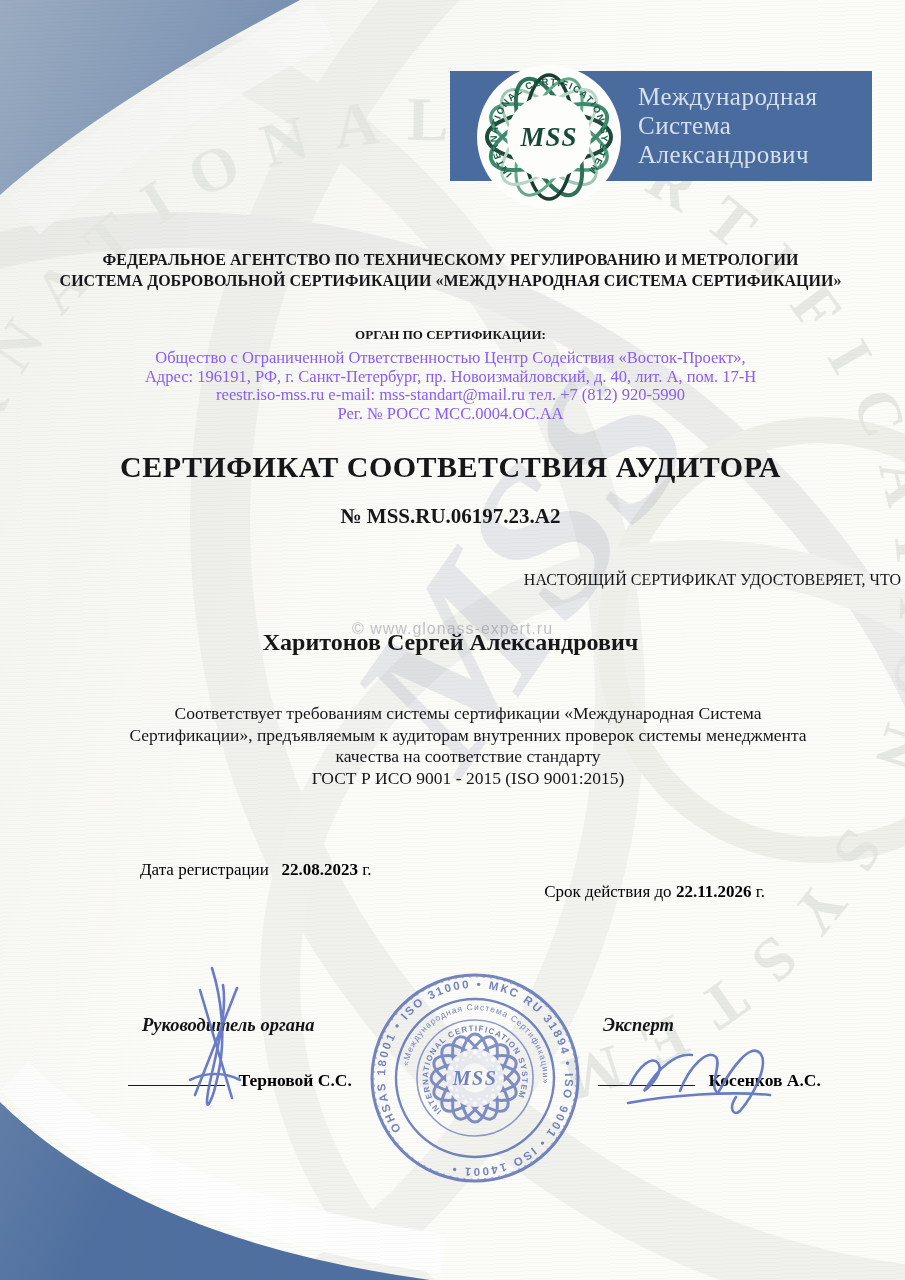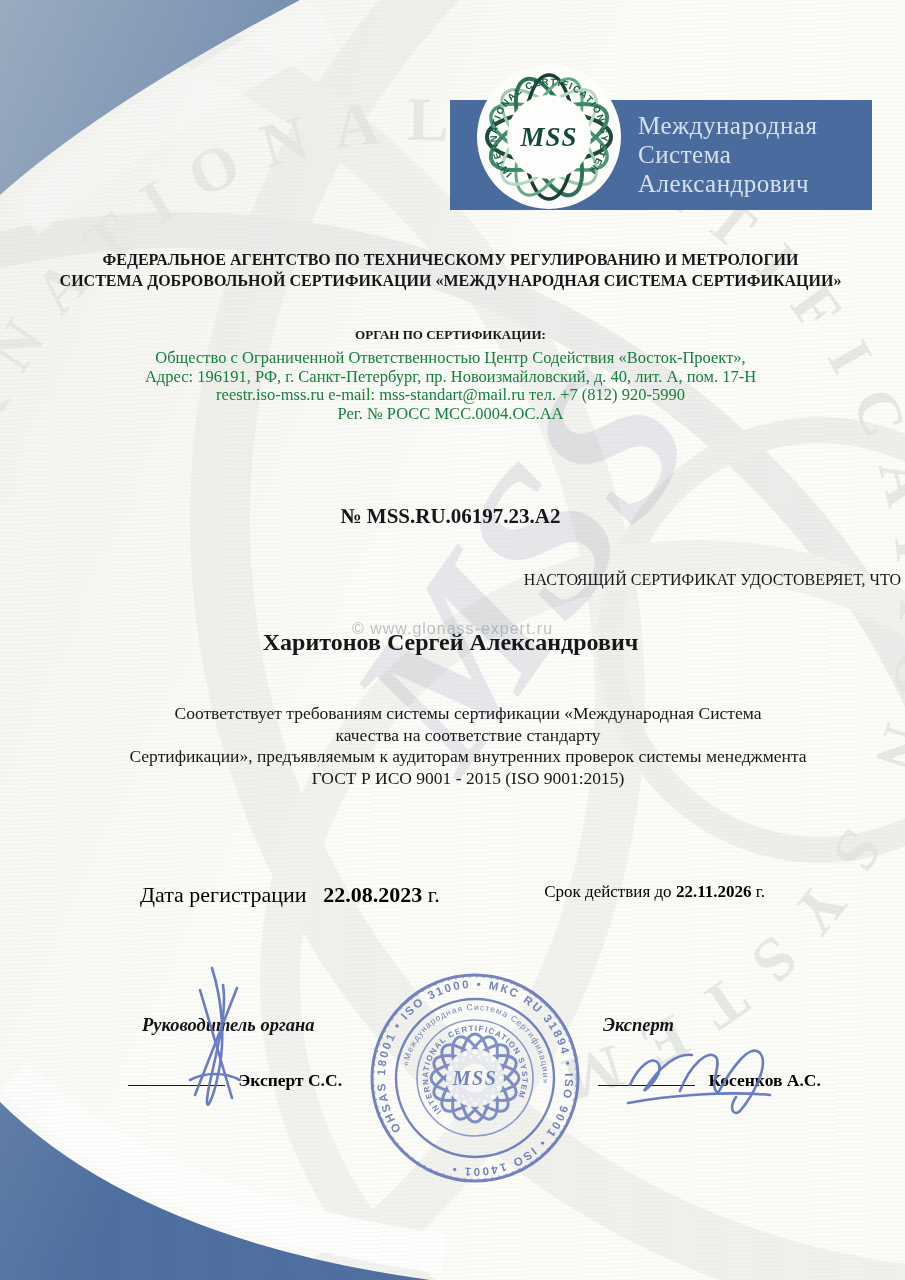--- a/index.html
+++ b/index.html
@@ -20,7 +20,7 @@
 
   
   .banner {
-    position:absolute; left:450px; top:100px; width:422px; height:110px;
+    position:absolute; left:450px; top:71px; width:422px; height:110px;
     background:#4a6b9d;
   }
   .banner-title {

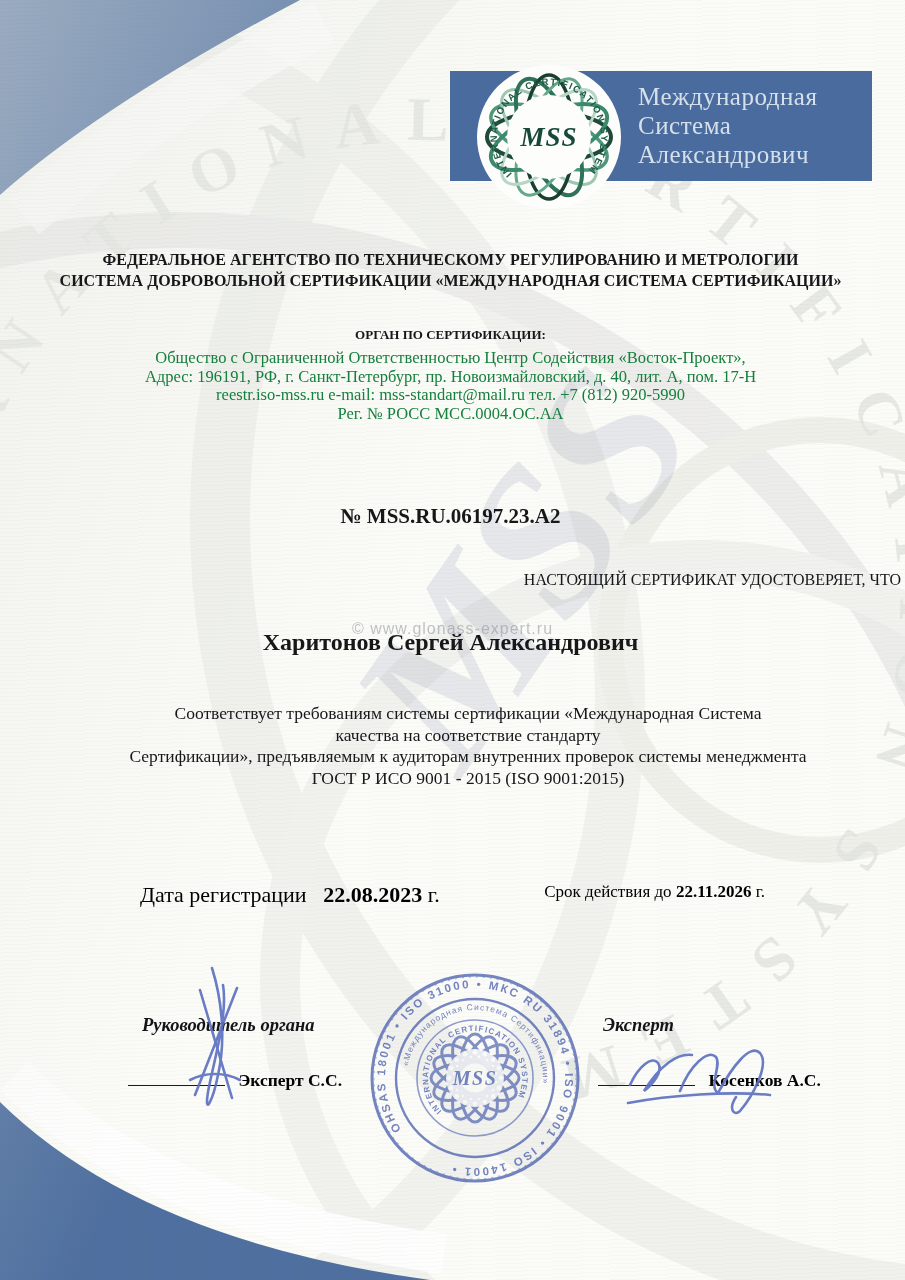--- a/index.html
+++ b/index.html
@@ -33,7 +33,7 @@
   .tblock { position:absolute; left:0; width:901px; text-align:center; color:#17171a; }
   .authority { top:249px; font-weight:bold; font-size:16px; line-height:21px; }
   .organ-head { top:327px; font-weight:bold; font-size:13px; }
-  .organ-body { top:349px; font-size:16.5px; line-height:18.5px; color:#15803d; }
+  .organ-body { top:349px; font-size:16.5px; line-height:18.5px; color:#8b5cf6; }
   .cert-title { top:450px; font-weight:bold; font-size:30px; letter-spacing:0.5px; }
   .cert-number { top:504px; font-weight:bold; font-size:21px; }
   .statement { top:571px; font-size:16px;text-align:right; }

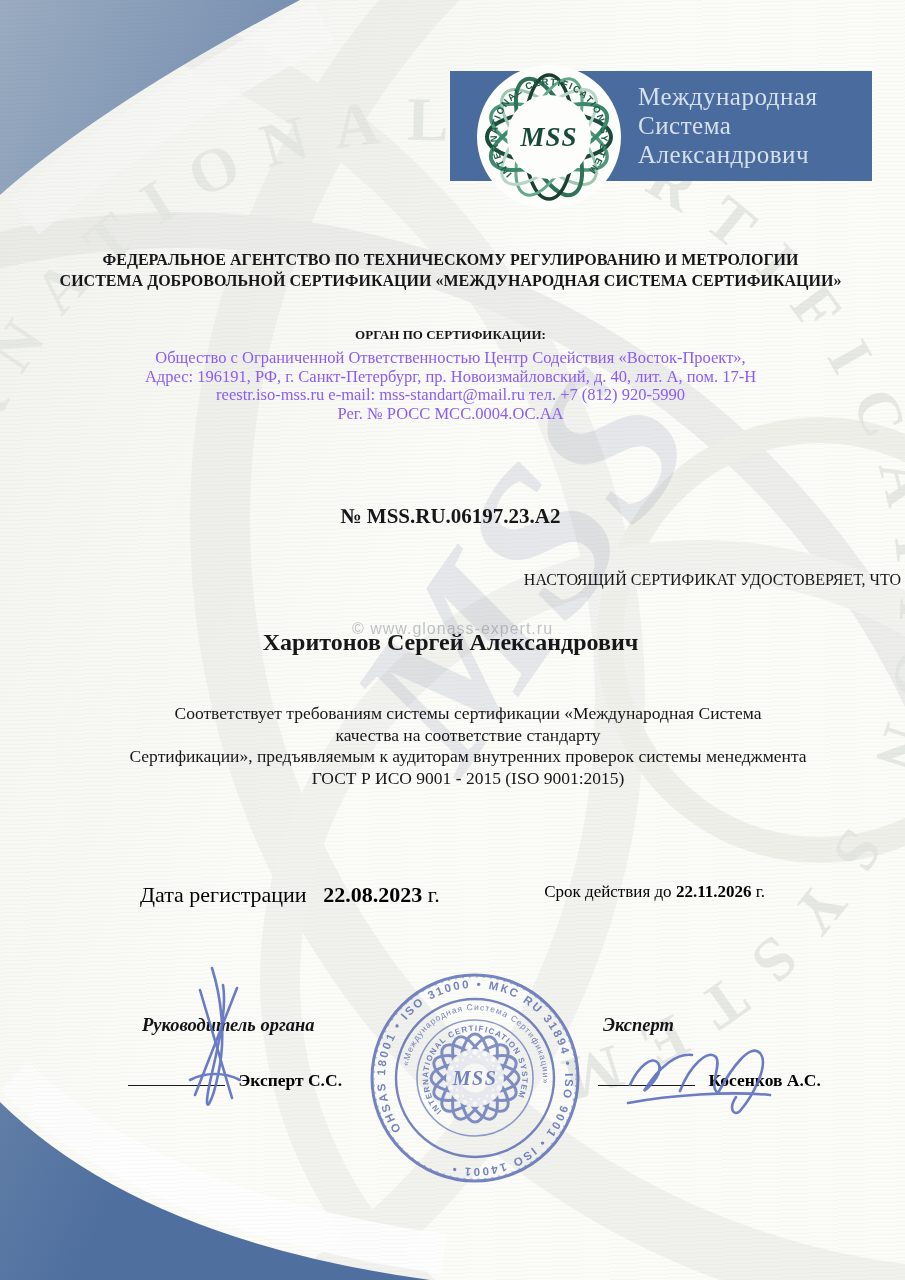--- a/index.html
+++ b/index.html
@@ -148,6 +148,7 @@
       <div>Рег. № РОСС МСС.0004.ОС.АА</div>
     </div>
 
+    <div class="tblock cert-title">СЕРТИФИКАТ СООТВЕТСТВИЯ АУДИТОРА</div>
     <div class="tblock cert-number">№ MSS.RU.06197.23.А2</div>
     <div class="tblock statement">НАСТОЯЩИЙ СЕРТИФИКАТ УДОСТОВЕРЯЕТ, ЧТО</div>
     <div class="tblock holder">Харитонов Сергей Александрович</div>

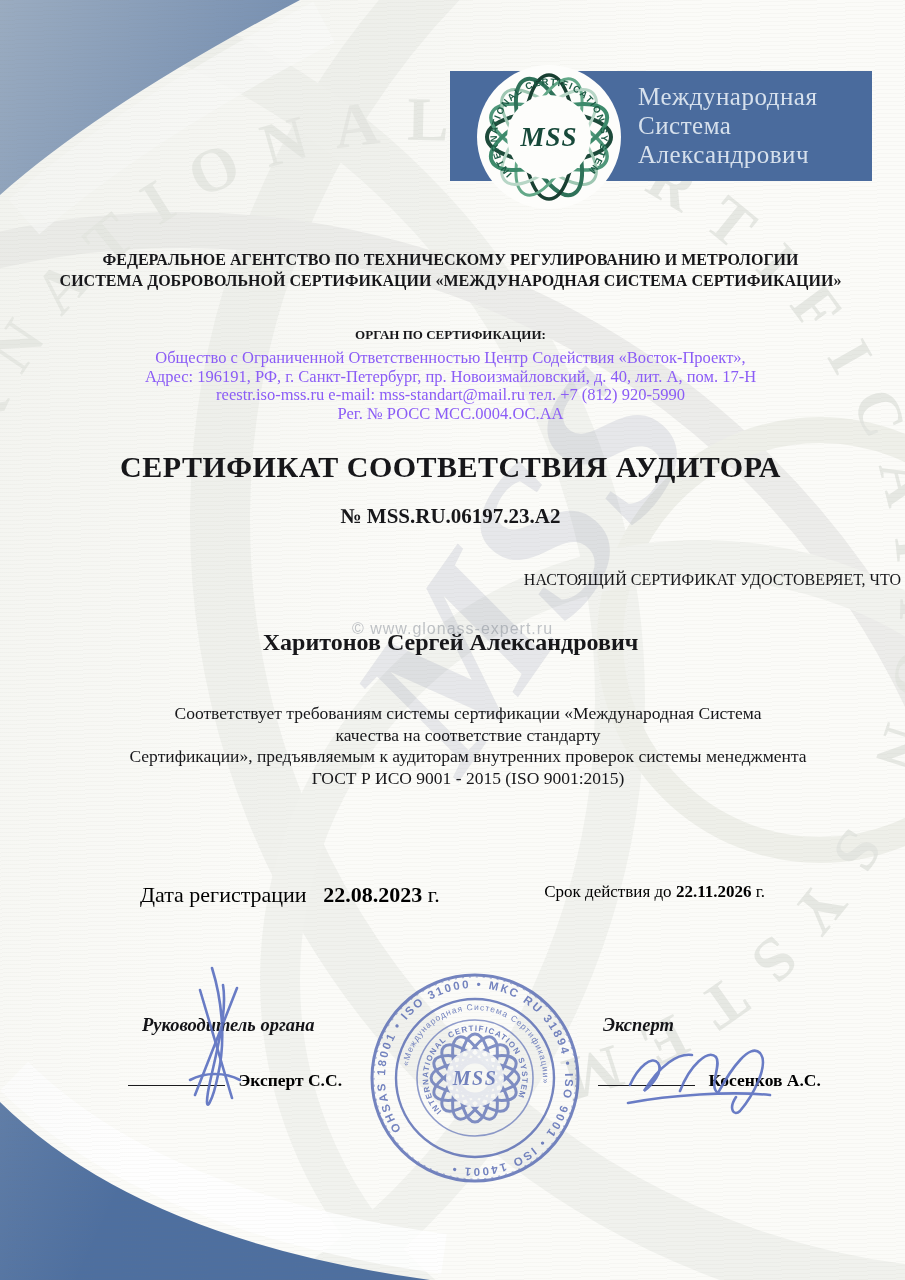--- a/index.html
+++ b/index.html
@@ -157,8 +157,8 @@
 
     <div class="tblock compliance">
       <div>Соответствует требованиям системы сертификации «Международная Система</div>
+      <div>Сертификации», предъявляемым к аудиторам внутренних проверок системы менеджмента</div>
       <div>качества на соответствие стандарту</div>
-      <div>Сертификации», предъявляемым к аудиторам внутренних проверок системы менеджмента</div>
       <div>ГОСТ Р ИСО 9001 - 2015 (ISO 9001:2015)</div>
     </div>
 

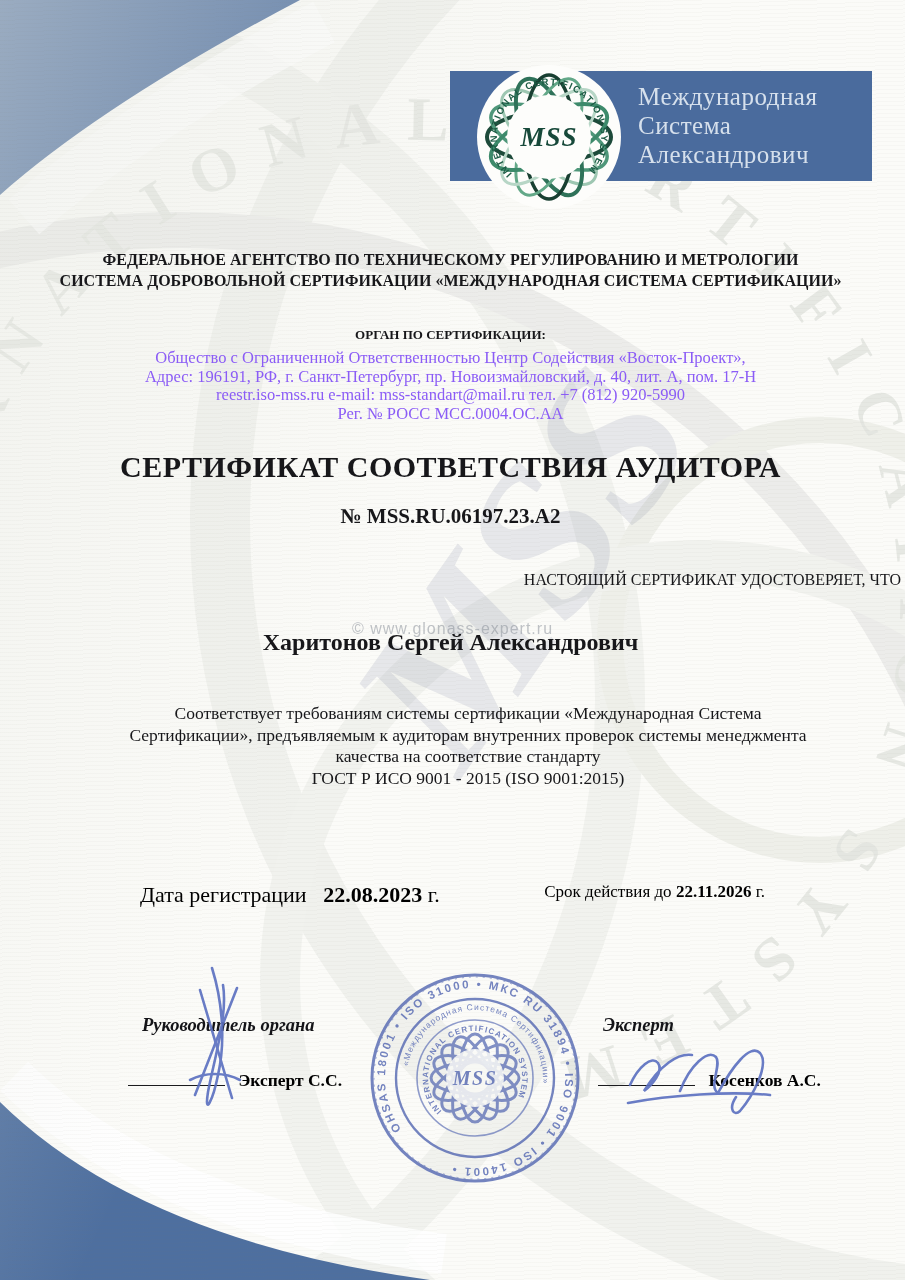--- a/index.html
+++ b/index.html
@@ -47,7 +47,7 @@
   }
 
   
-  .date-reg { position:absolute; left:140px; top:882px; font-size:22px; }
+  .date-reg { position:absolute; left:140px; top:860px; font-size:17px; }
   .date-exp { position:absolute; right:140px; top:882px; font-size:17px; }
   .date-val { font-weight:bold; }
 

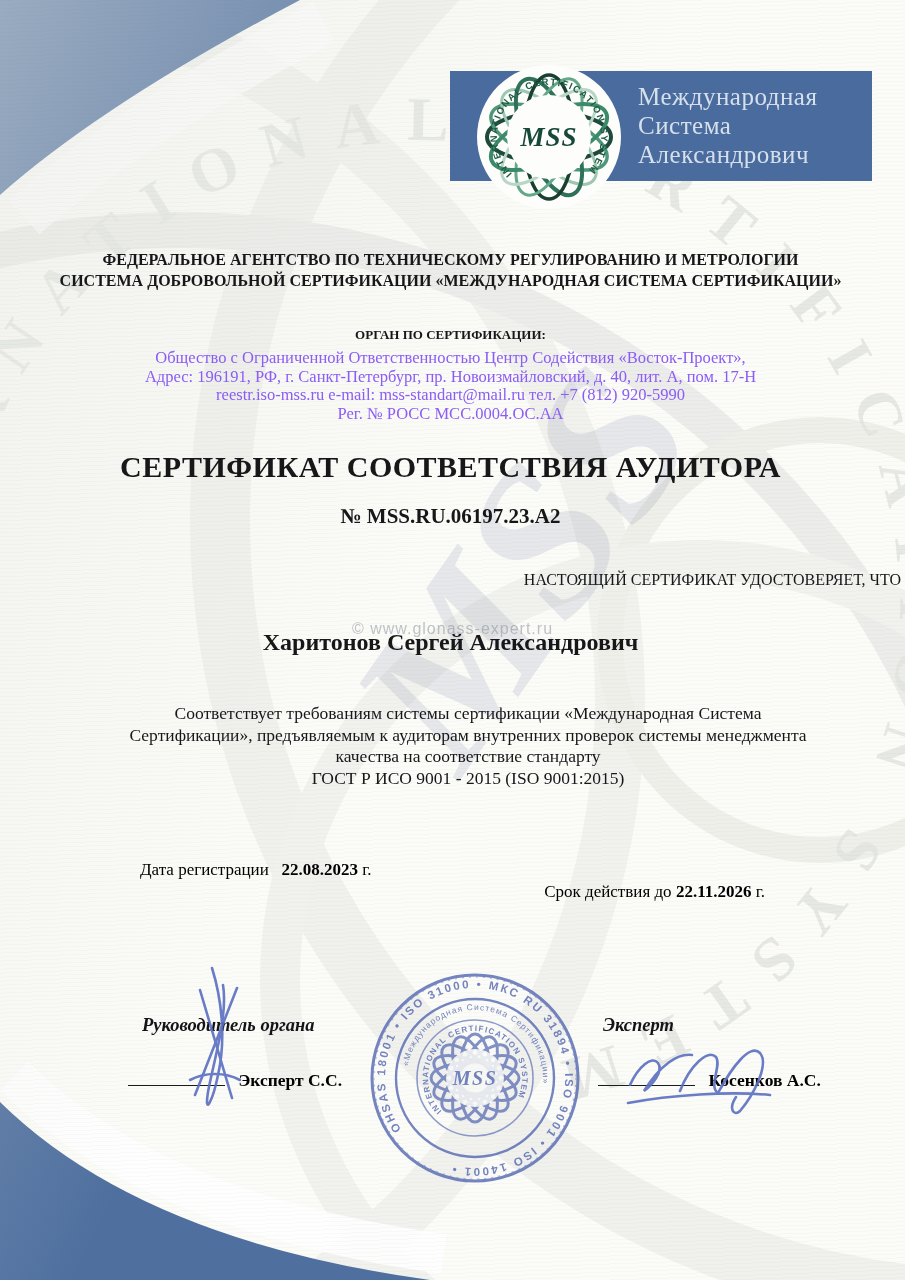--- a/index.html
+++ b/index.html
@@ -178,7 +178,7 @@
 
     <div class="sign-row sign-row-left">
       <span class="sig-line"></span>
-      <span class="sig-name">Эксперт С.С.</span>
+      <span class="sig-name">Терновой С.С.</span>
     </div>
     <div class="sign-row sign-row-right">
       <span class="sig-line"></span>

